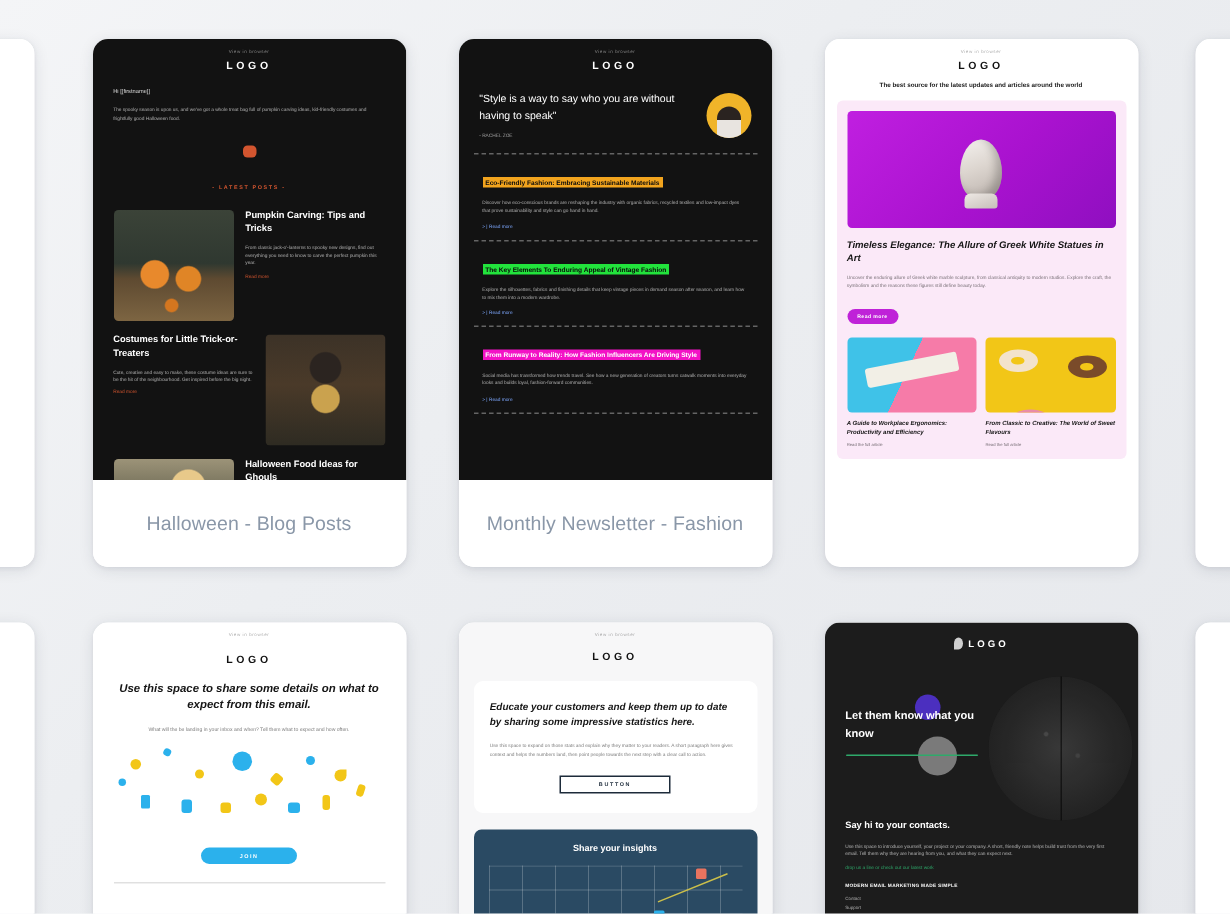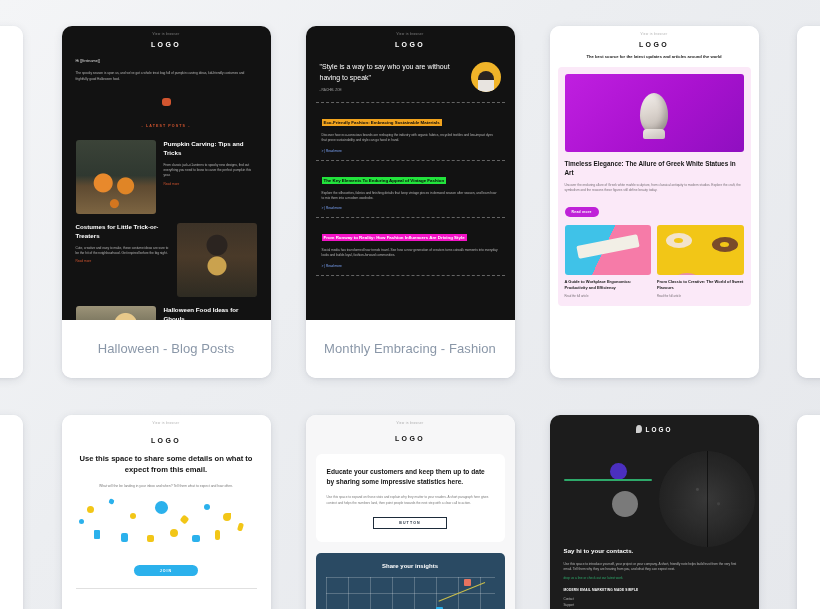--- a/index.html
+++ b/index.html
@@ -310,7 +310,7 @@
         </div>
       </div>
       <div class="caption">
-        <span>Monthly Embracing - Fashion</span>
+        <span>Monthly Newsletter - Fashion</span>
       </div>
     </div>
 

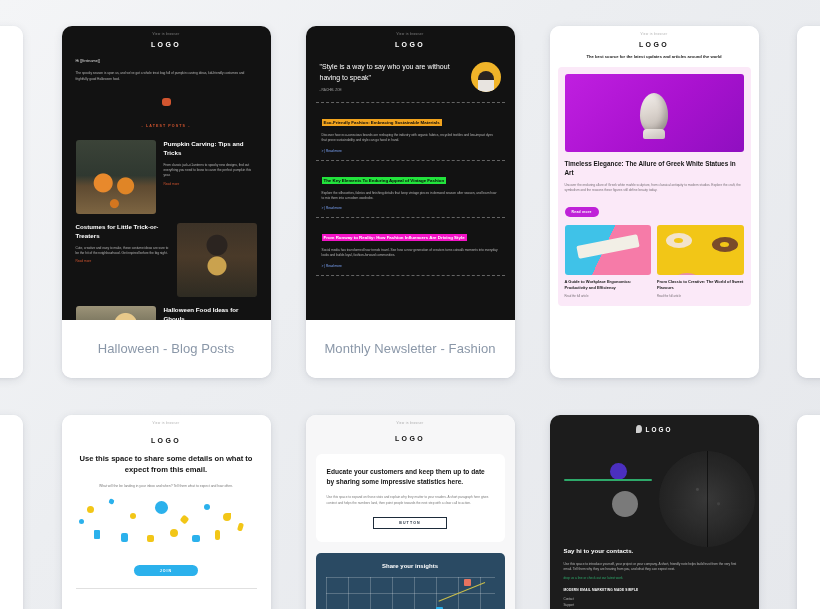--- a/index.html
+++ b/index.html
@@ -68,7 +68,7 @@
   .pad-s { padding: 0 10px; }
 
   h4.hd { font-size:6.2px; color:#fff; line-height:1.45; font-weight:700; }
-  h4.hd.dk { color:#151515; }
+  h4.hd.dk { color:#151515;font-style:italic; }
   p.bd { font-size:3.2px; color:rgba(255,255,255,.62); line-height:1.65; }
   p.bd.dk { color:rgba(0,0,0,.55); }
   .rm { font-size:3.2px; color:#d2552f; margin-top:3px; }

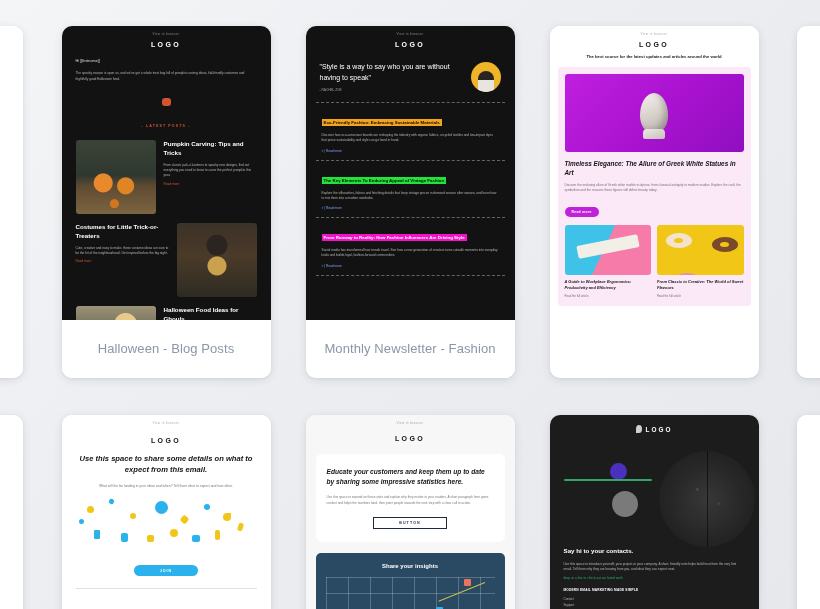--- a/index.html
+++ b/index.html
@@ -443,6 +443,7 @@
             <div class="blob-purple"></div>
             <div class="blob-grey"></div>
             <div style="position:absolute;left:14px;top:34px;width:105px;">
+              <h4 class="hd" style="font-size:7.4px;line-height:1.6;">Let them know what you know</h4>
               <div class="ln grn" style="width:88px;height:1.5px;margin-top:8px;"></div>
             </div>
           </div>

